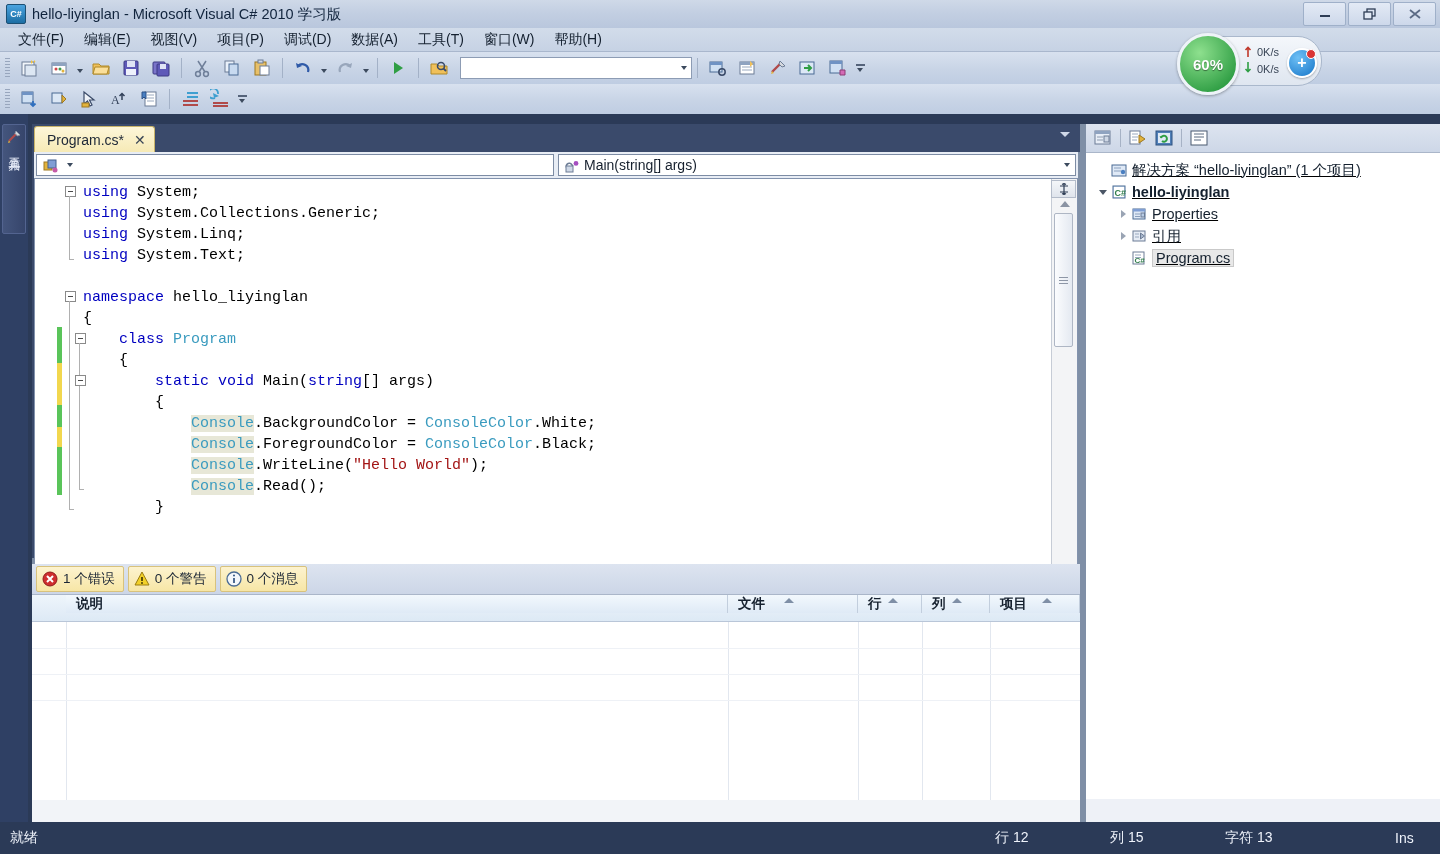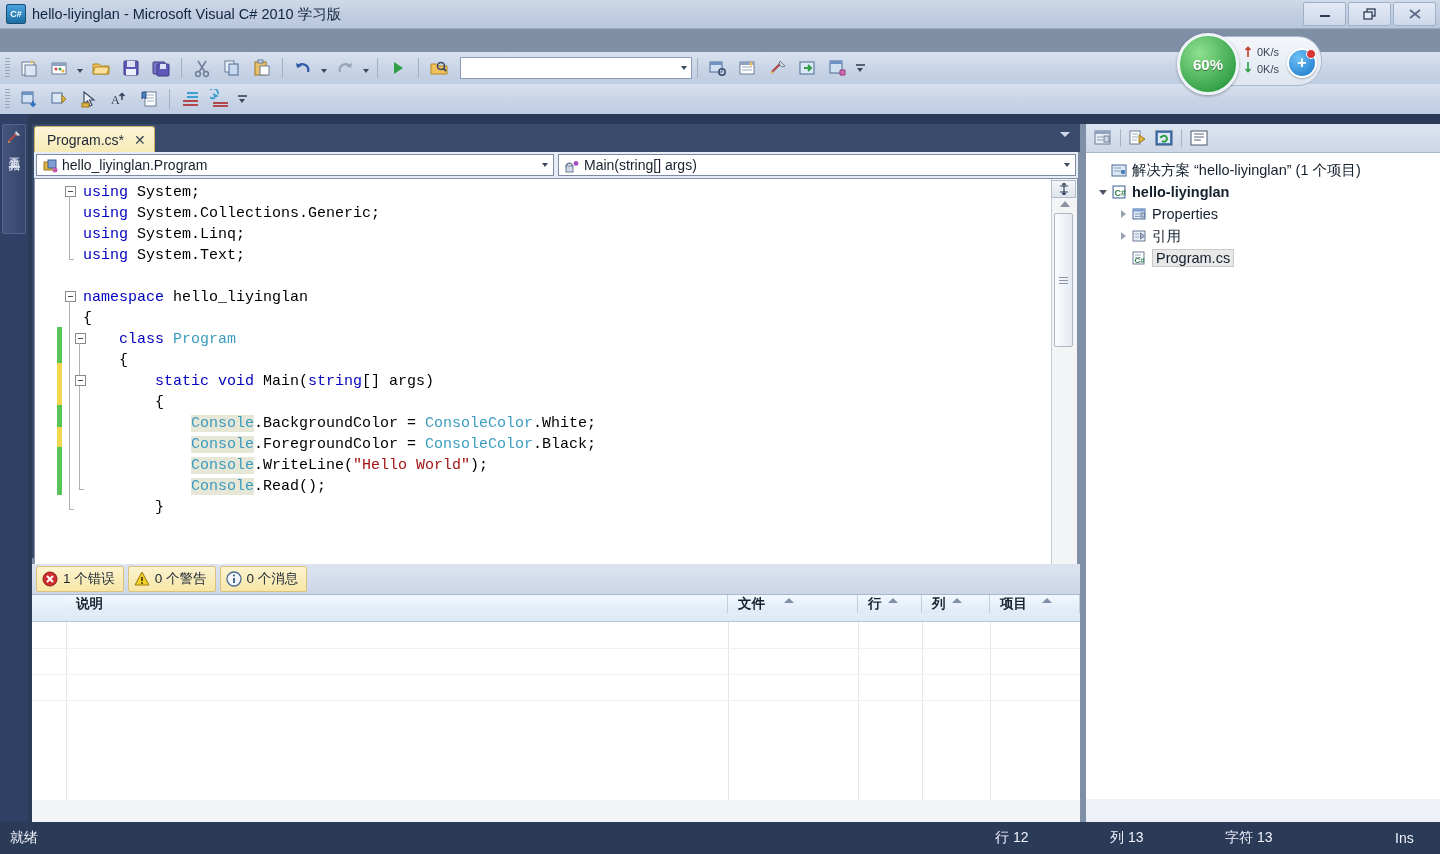--- a/index.html
+++ b/index.html
@@ -377,6 +377,17 @@
     </div>
   </div>
 
+  <div class="menubar">
+    <div class="menu-item">文件(F)</div>
+    <div class="menu-item">编辑(E)</div>
+    <div class="menu-item">视图(V)</div>
+    <div class="menu-item">项目(P)</div>
+    <div class="menu-item">调试(D)</div>
+    <div class="menu-item">数据(A)</div>
+    <div class="menu-item">工具(T)</div>
+    <div class="menu-item">窗口(W)</div>
+    <div class="menu-item">帮助(H)</div>
+  </div>
 
   <div class="toolbar toolbar1">
     <div class="grip"></div>

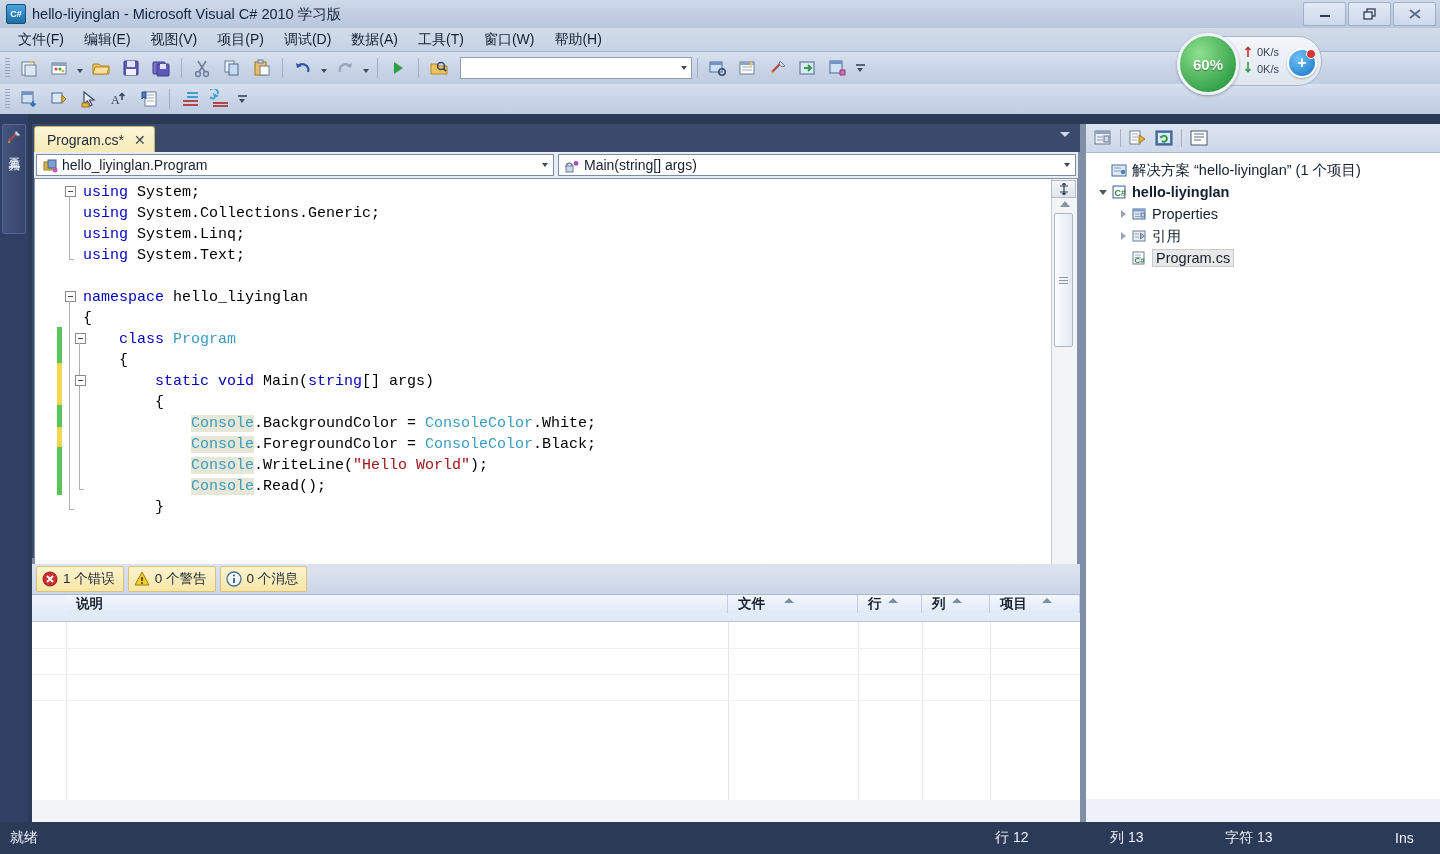--- a/index.html
+++ b/index.html
@@ -639,7 +639,6 @@
             <circle cx="12" cy="12" r="2.5" fill="#c45ba8"></circle>
           </svg>
         </span>
-        <span class="nav-label">hello_liyinglan.Program</span>
         <span class="nav-caret">
             <span class="caret-dn"></span>
           </span>

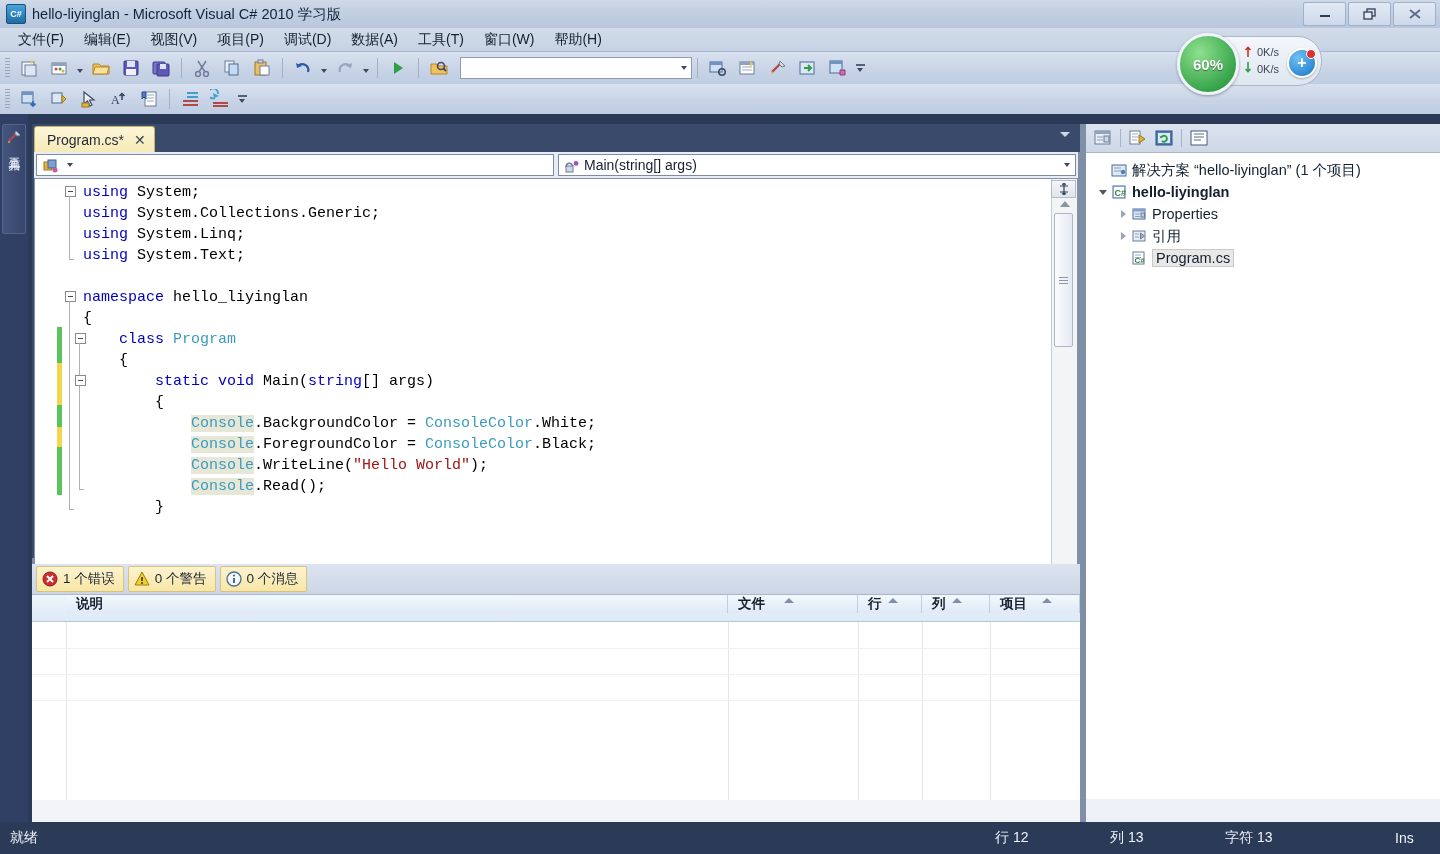--- a/index.html
+++ b/index.html
@@ -284,7 +284,7 @@
   }
   .se-btn { width: 26px; height: 24px; display:flex;align-items:center;justify-content:center;}
   .se-sep { width:1px;height:18px;background:#a6b2c5;margin:0 4px;}
-  .tree { background: #fff; height: 646px; padding-top: 6px; box-sizing: border-box; }
+  .tree { background: #fff; height: 646px; padding-top: 6px; box-sizing: border-box; text-decoration: underline; }
   .tnode { display:flex; align-items:center; height: 22px; padding-left: 6px; }
   .tnode .exp {
     width: 14px; display:flex; align-items:center; justify-content:center;

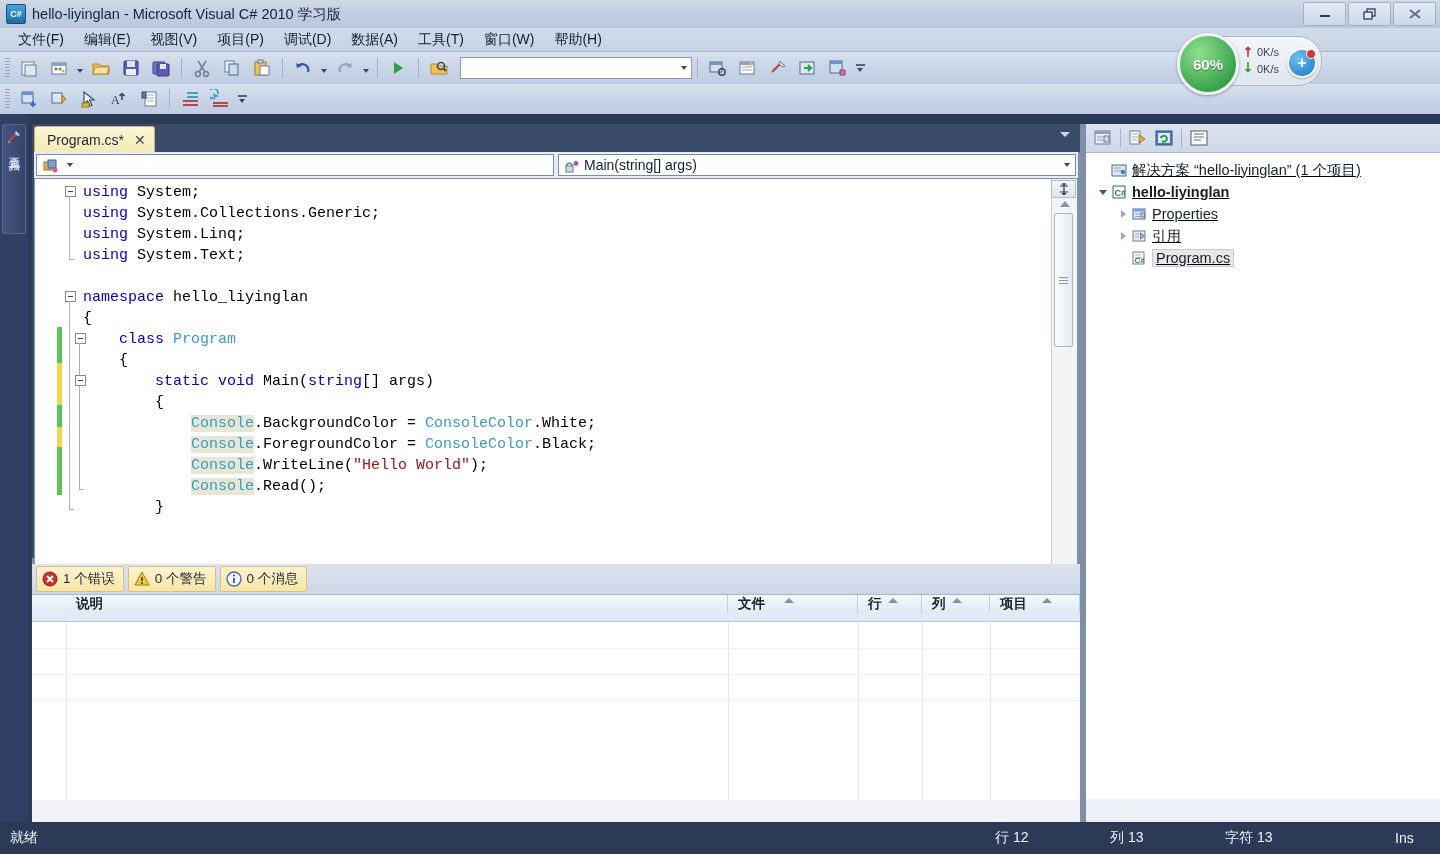--- a/index.html
+++ b/index.html
@@ -891,7 +891,7 @@
   <div class="statusbar">
     <span class="sb-ready">就绪</span>
     <span class="sb-field" style="left:995px;">行 12</span>
-    <span class="sb-field" style="left:1110px;">列 13</span>
+    <span class="sb-field" style="left:1110px;">列 15</span>
     <span class="sb-field" style="left:1225px;">字符 13</span>
     <span class="sb-field" style="left:1395px;">Ins</span>
   </div>

